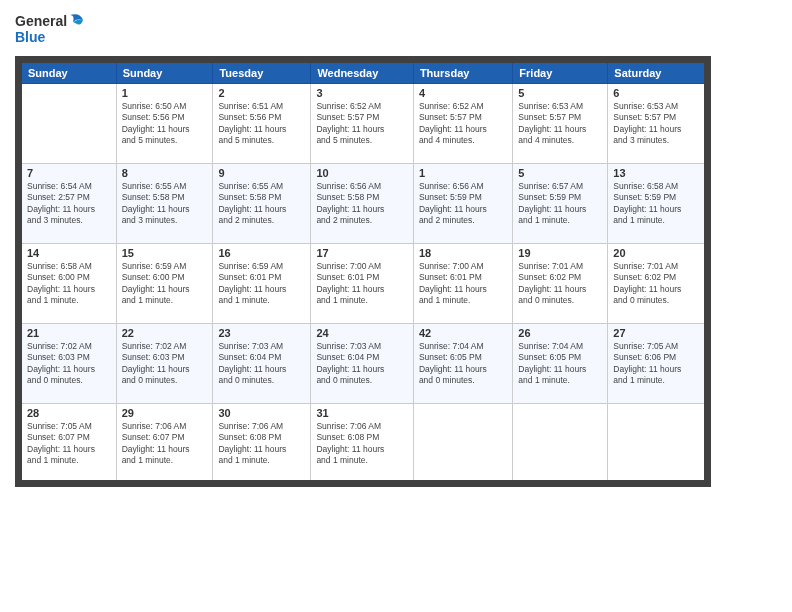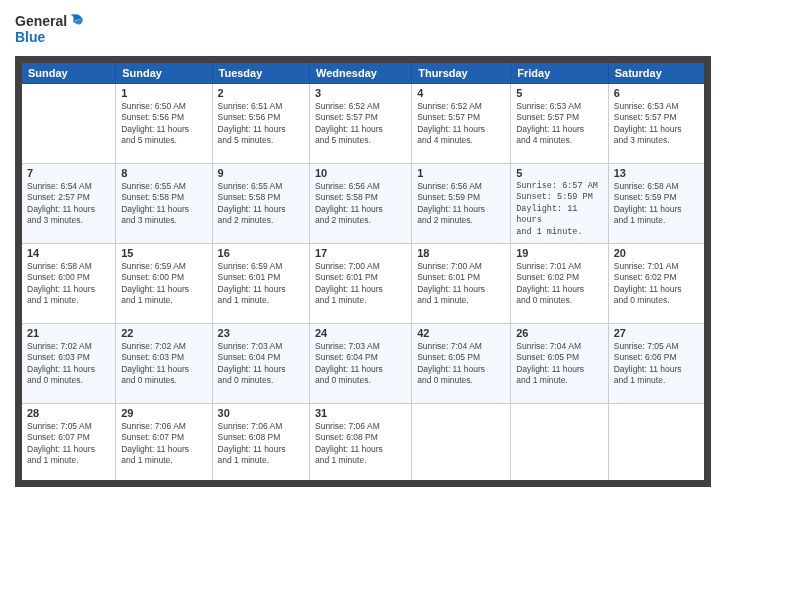--- a/index.html
+++ b/index.html
@@ -202,7 +202,7 @@
           </td>
           <td>
             <span class="day-number">5</span>
-            <div class="day-info" style="white-space: pre-line; font-family: Liberation Mono, monospace;">Sunrise: 6:57 AM
+            <div class="day-info" style="white-space: pre-line;">Sunrise: 6:57 AM
 Sunset: 5:59 PM
 Daylight: 11 hours
 and 1 minute.</div>

